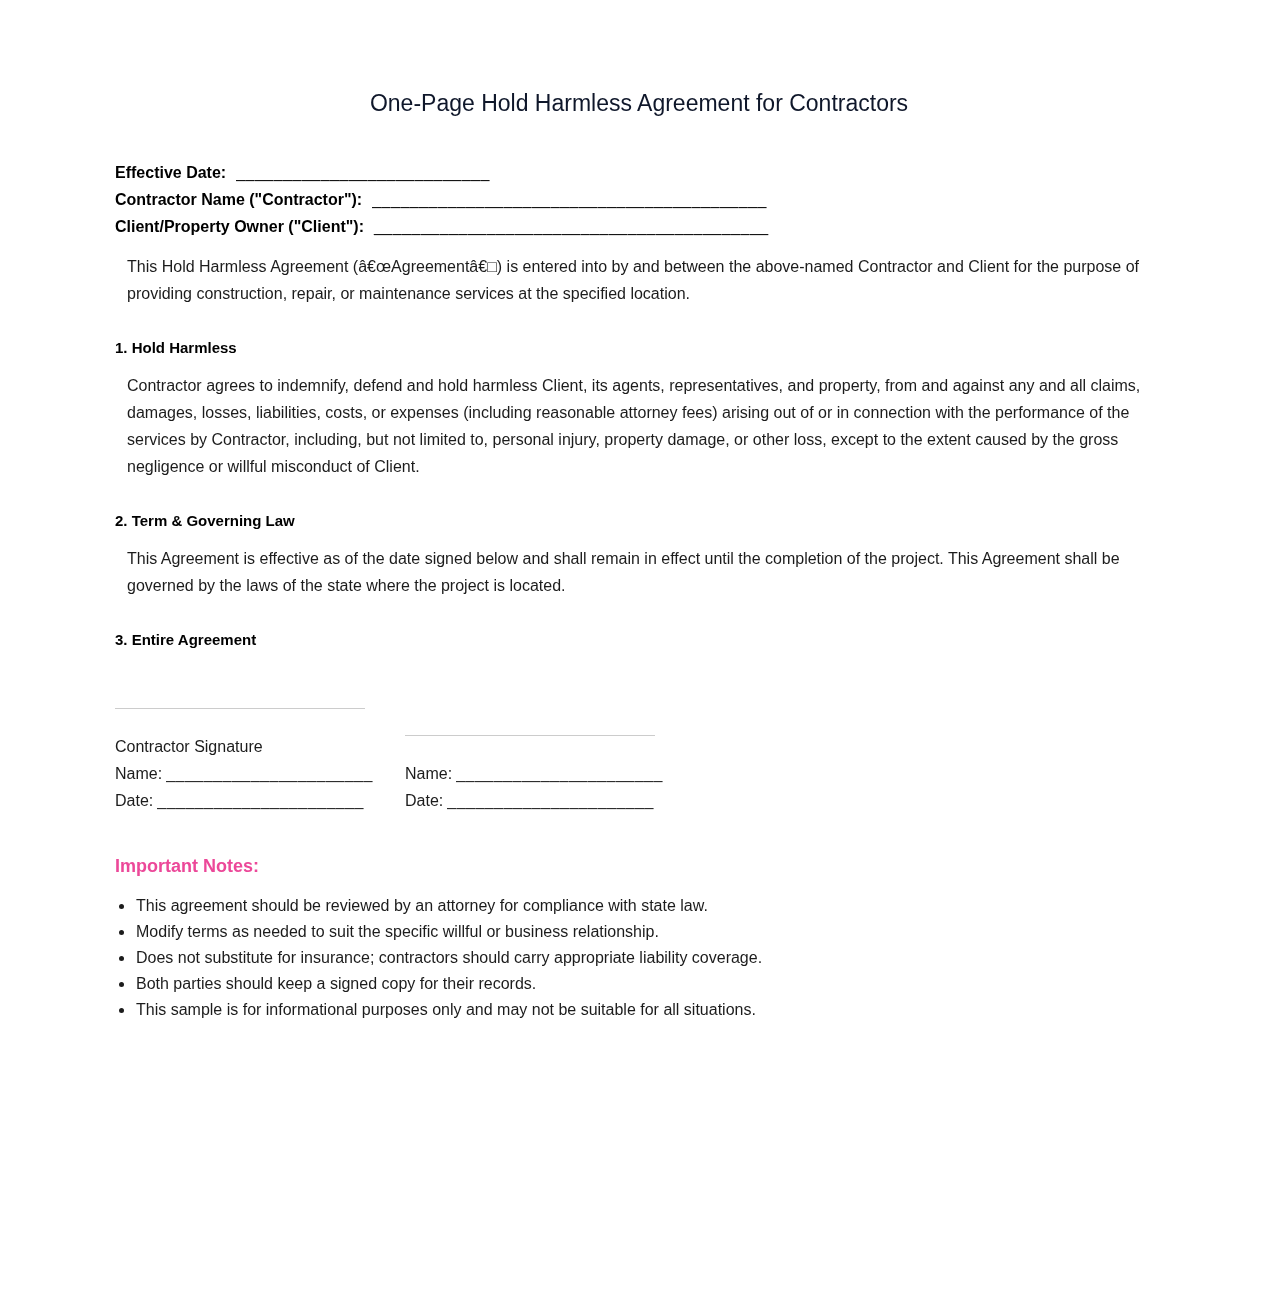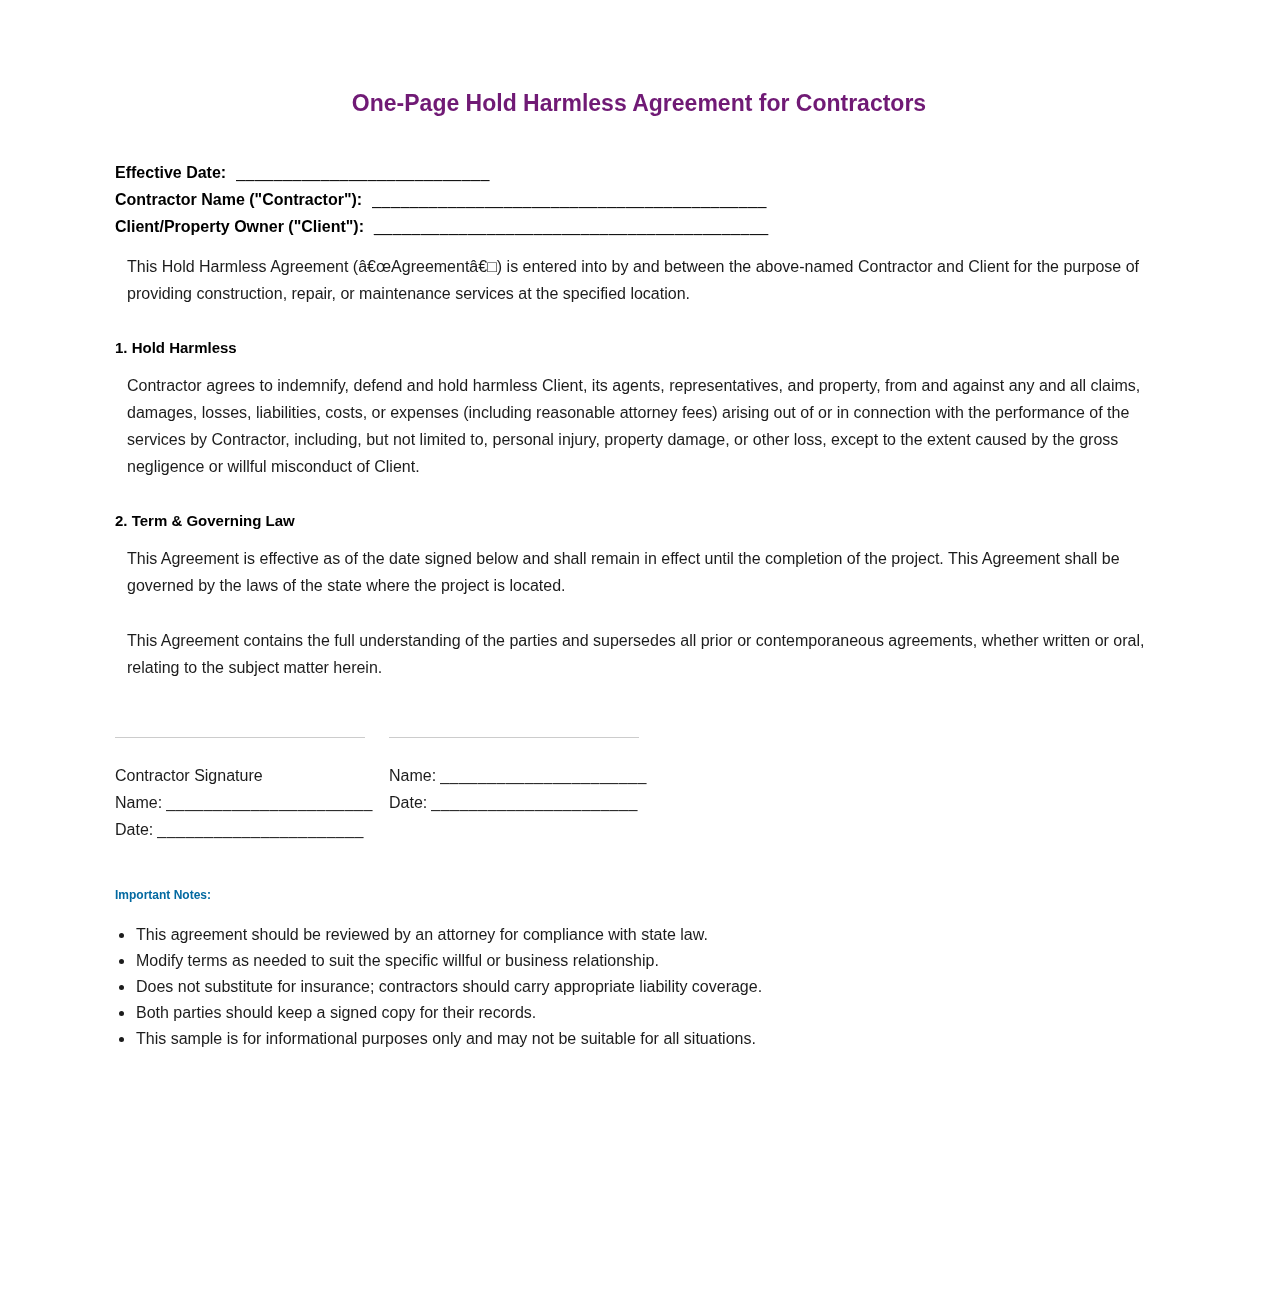--- a/index.html
+++ b/index.html
@@ -21,9 +21,9 @@
   .title {
     font-size: 23px;
     line-height: 30px;
-    font-weight: 700;
+    font-weight: 400;
     text-align: center;
-    color: #701a75;
+    color: #0f172a;
     margin: 0 0 41px 0;
   }
   .fields { margin: 0 0 13px 0; }

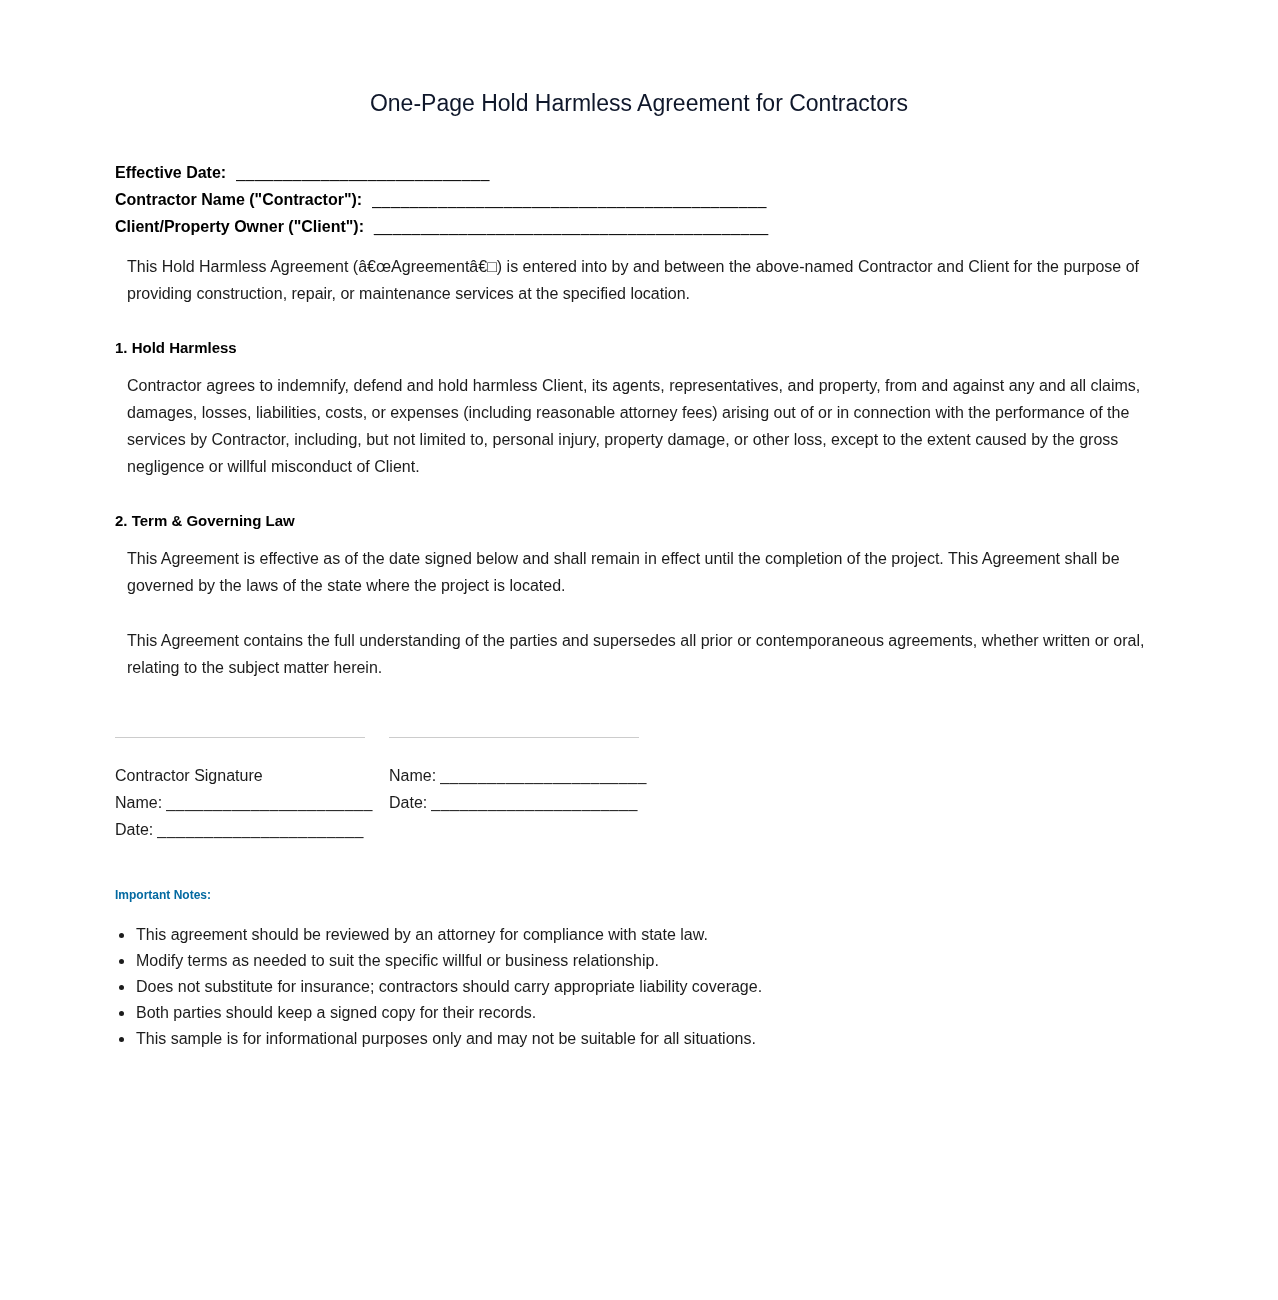--- a/index.html
+++ b/index.html
@@ -109,6 +109,7 @@
   </div>
 
   <div class="section">
+    <h2 class="section-heading">3. Entire Agreement</h2>
     <p class="para">This Agreement contains the full understanding of the parties and supersedes all prior or contemporaneous agreements, whether written or oral, relating to the subject matter herein.</p>
   </div>
 

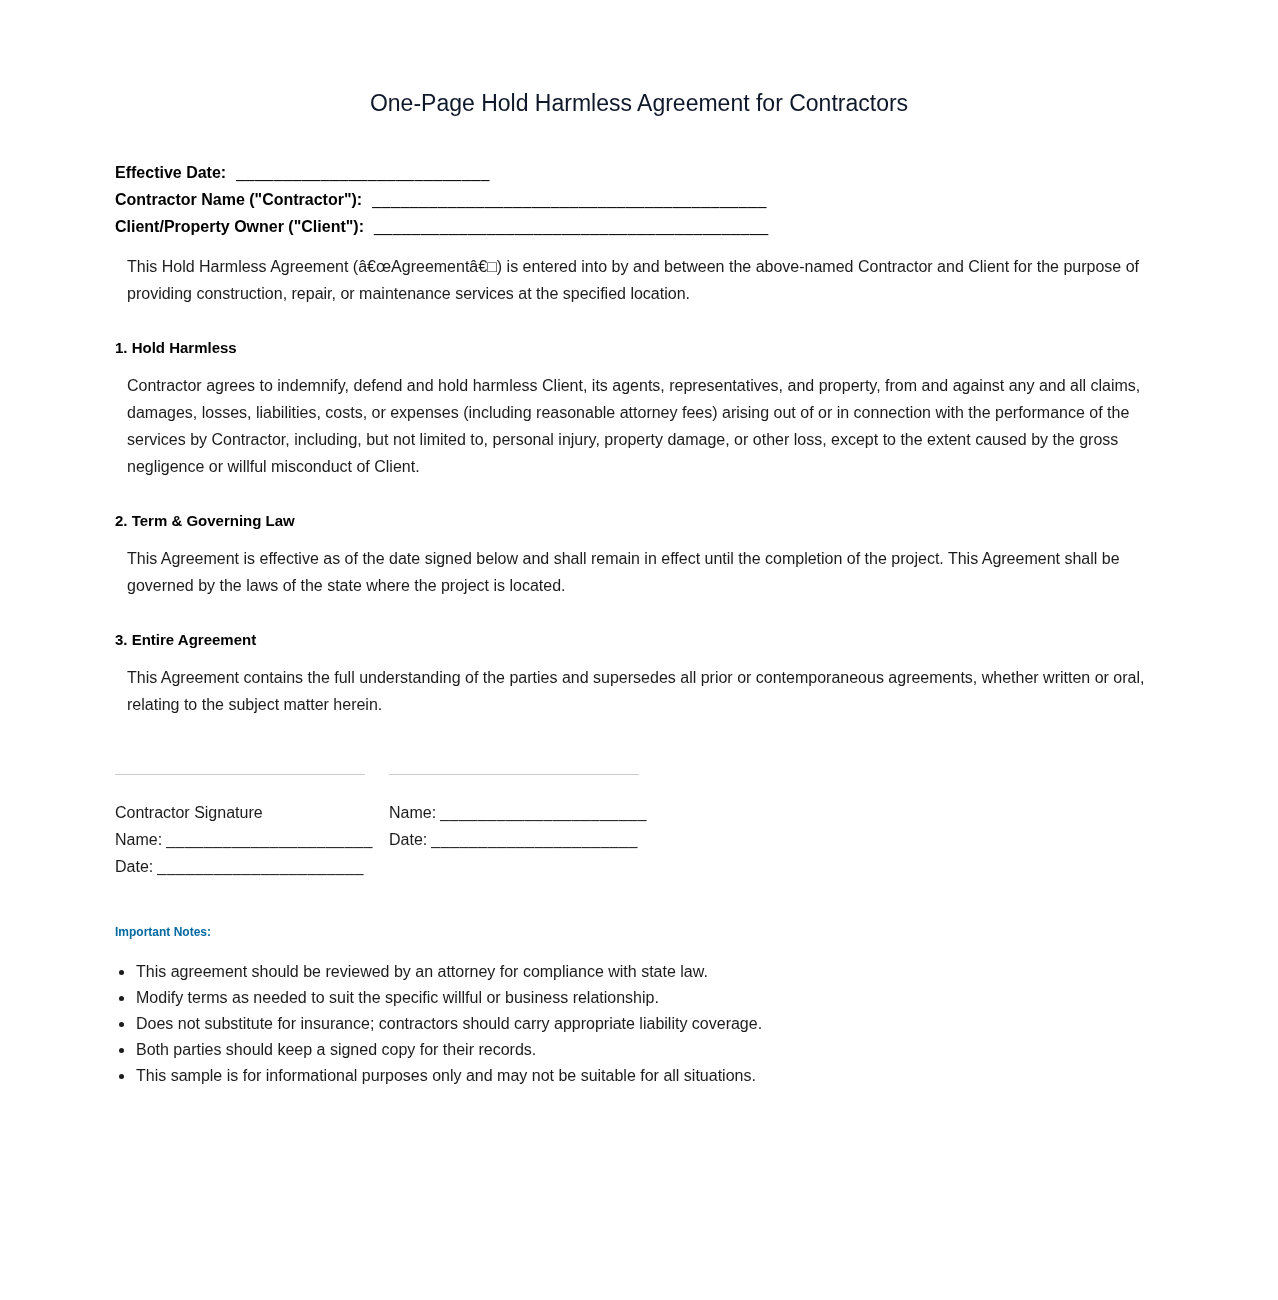--- a/index.html
+++ b/index.html
@@ -110,7 +110,6 @@
 
   <div class="section">
     <h2 class="section-heading">3. Entire Agreement</h2>
-    <p class="para">This Agreement contains the full understanding of the parties and supersedes all prior or contemporaneous agreements, whether written or oral, relating to the subject matter herein.</p>
   </div>
 
   <div class="signatures">

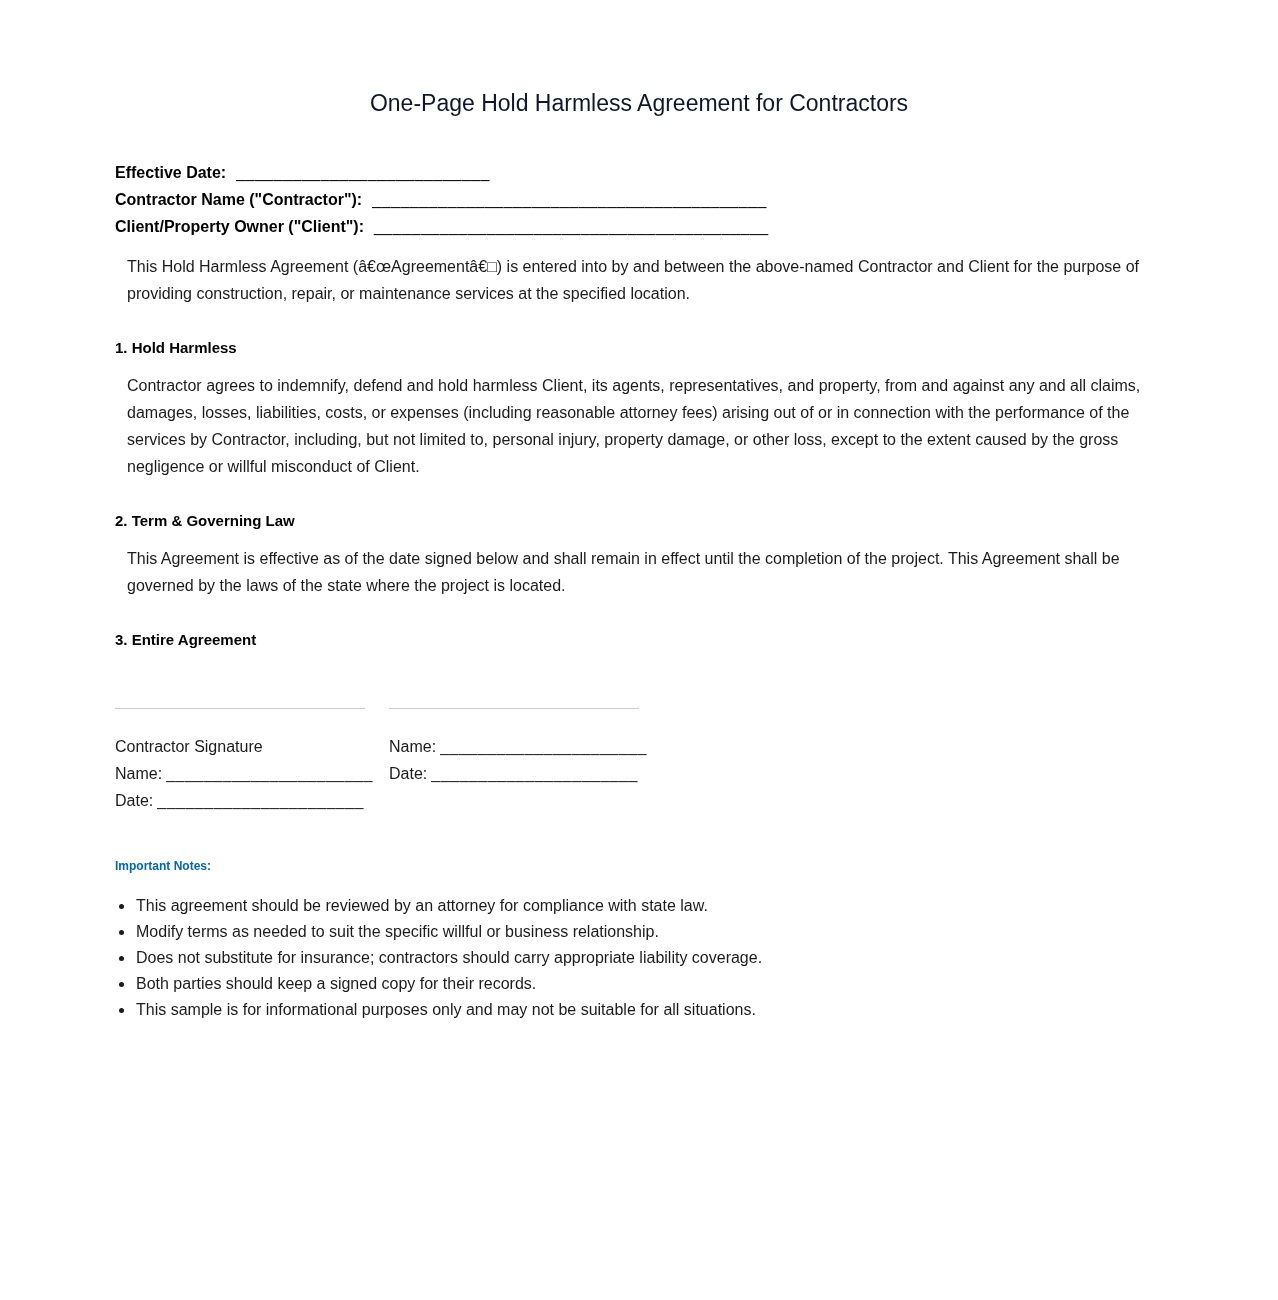--- a/index.html
+++ b/index.html
@@ -48,8 +48,9 @@
   }
   .signatures {
     display: flex;
-    gap: 24px;
+    gap: 40px;
     margin-top: 56px;
+    align-items: flex-end;
   }
   .sig-col { width: 250px; }
   .sig-line {

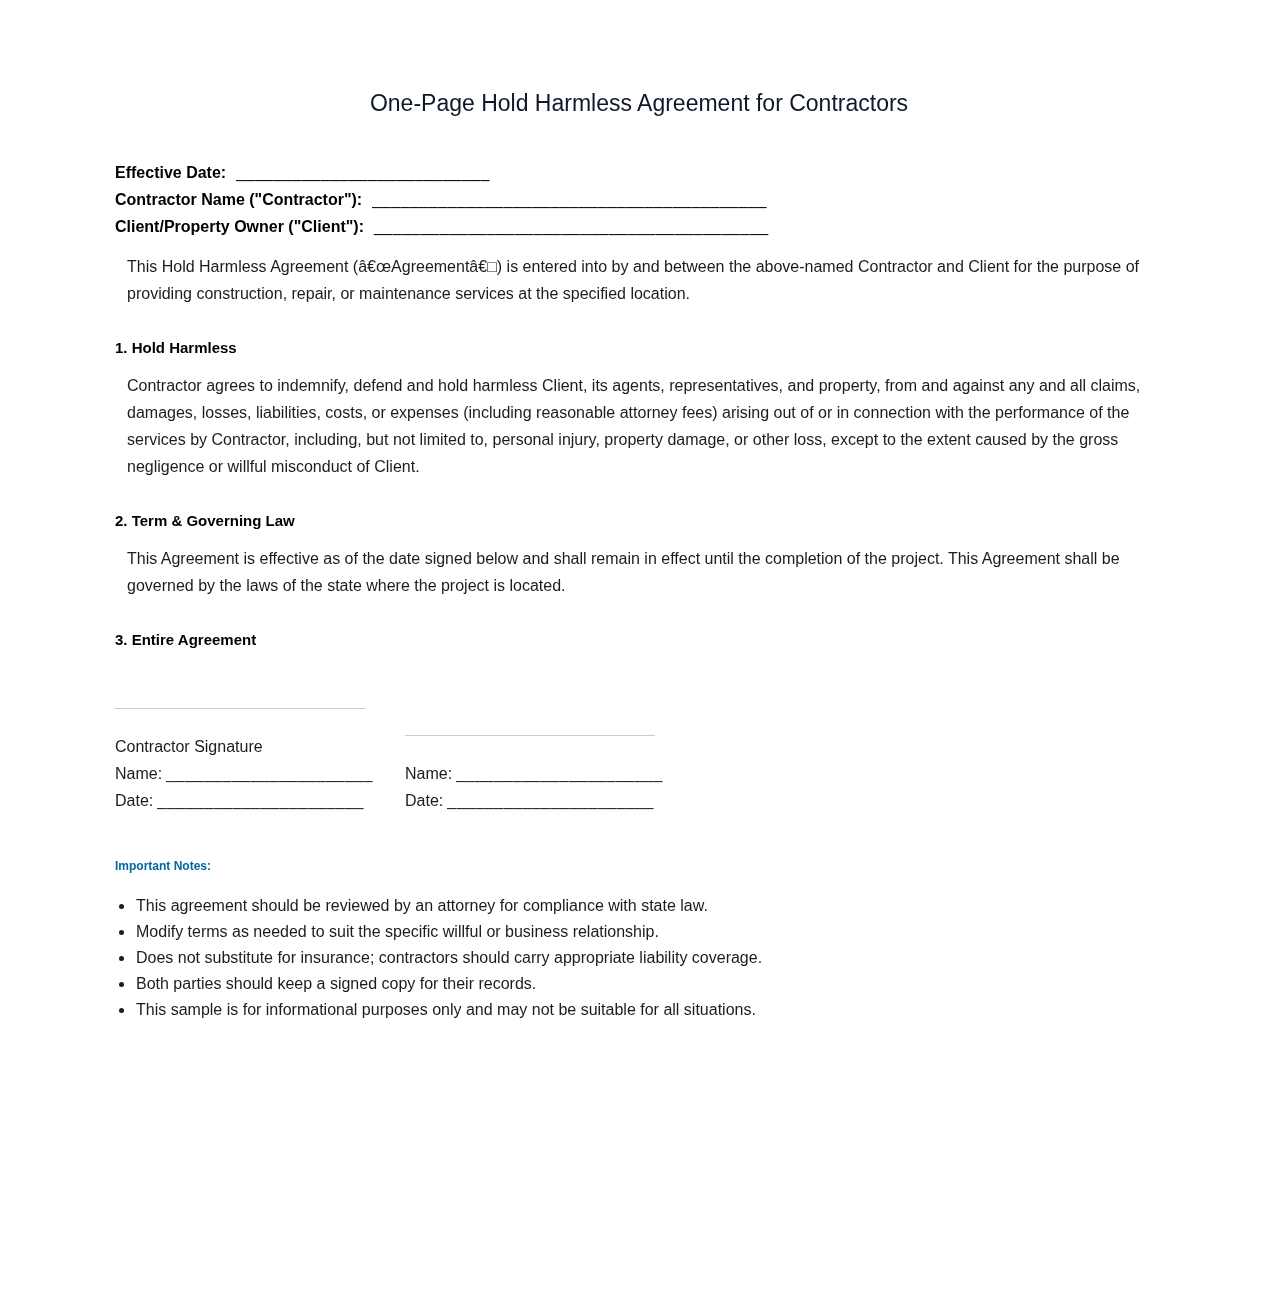--- a/index.html
+++ b/index.html
@@ -62,10 +62,10 @@
   .sig-blank { margin-left: 4px; letter-spacing: 0.5px; }
   .notes { margin-top: 40px; }
   .notes-heading {
-    font-size: 12px;
+    font-size: 18px;
     line-height: 25px;
     font-weight: 700;
-    color: #0369a1;
+    color: #ec4899;
     margin: 12px 0 14px 0;
   }
   ul.notes-list {

